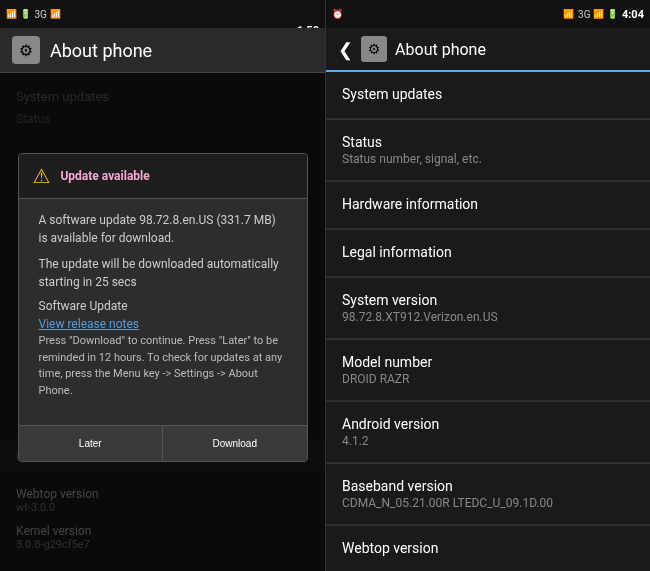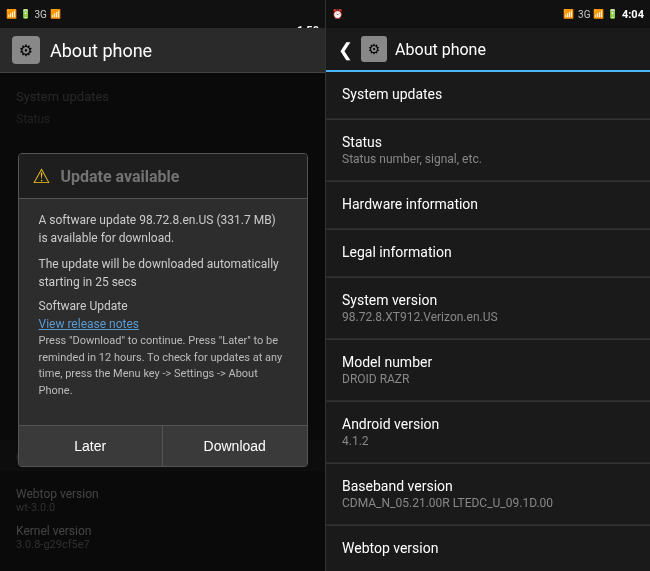--- a/index.html
+++ b/index.html
@@ -160,8 +160,8 @@
     }
 
     .dialog-title {
-      font-size: 16px;
-      color: #737373;
+      font-size: 12px;
+      color: #f9a8d4;
       font-weight: bold;
     }
 

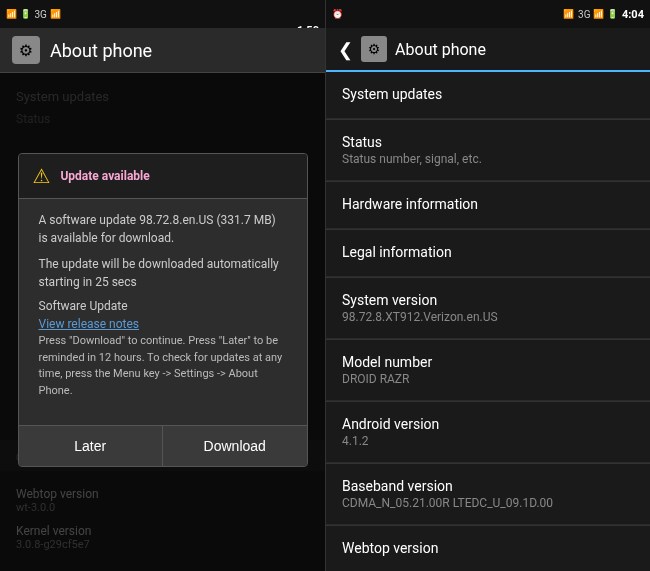--- a/index.html
+++ b/index.html
@@ -208,7 +208,7 @@
       flex: 1;
       padding: 12px 0;
       text-align: center;
-      font-size: 14px;
+      font-size: 10px;
       color: #fff;
       background: #3a3a3a;
       cursor: pointer;

